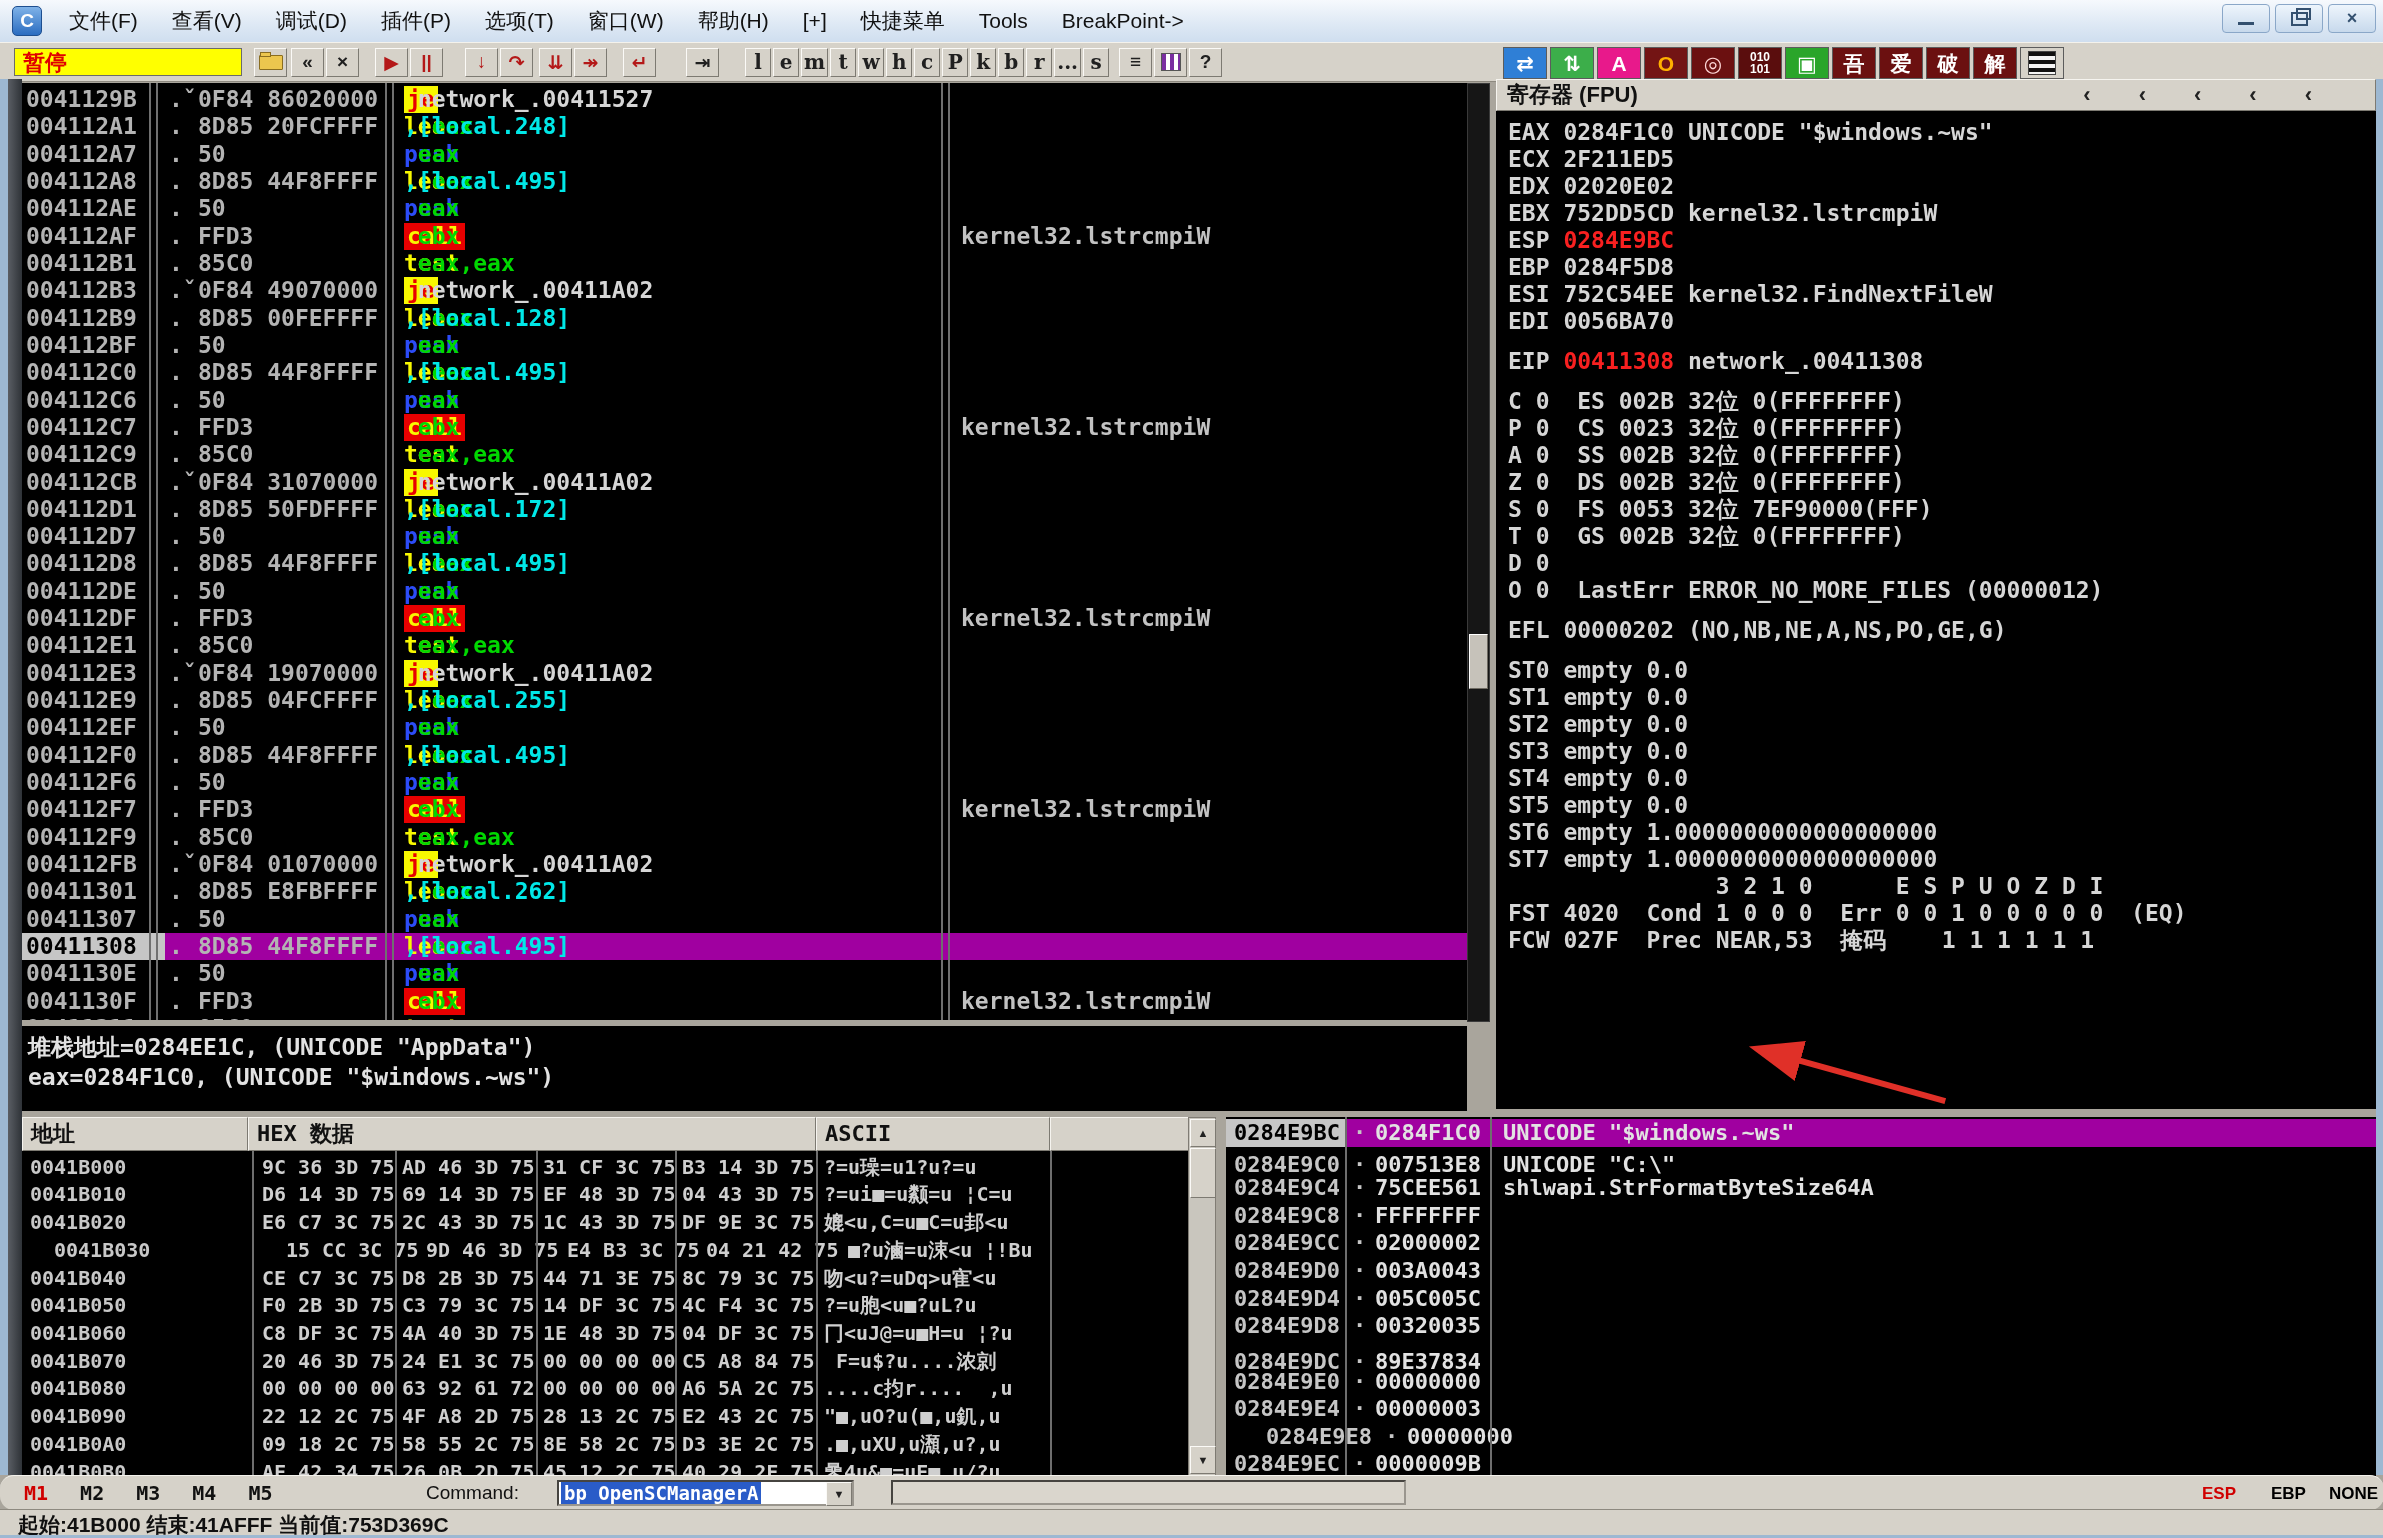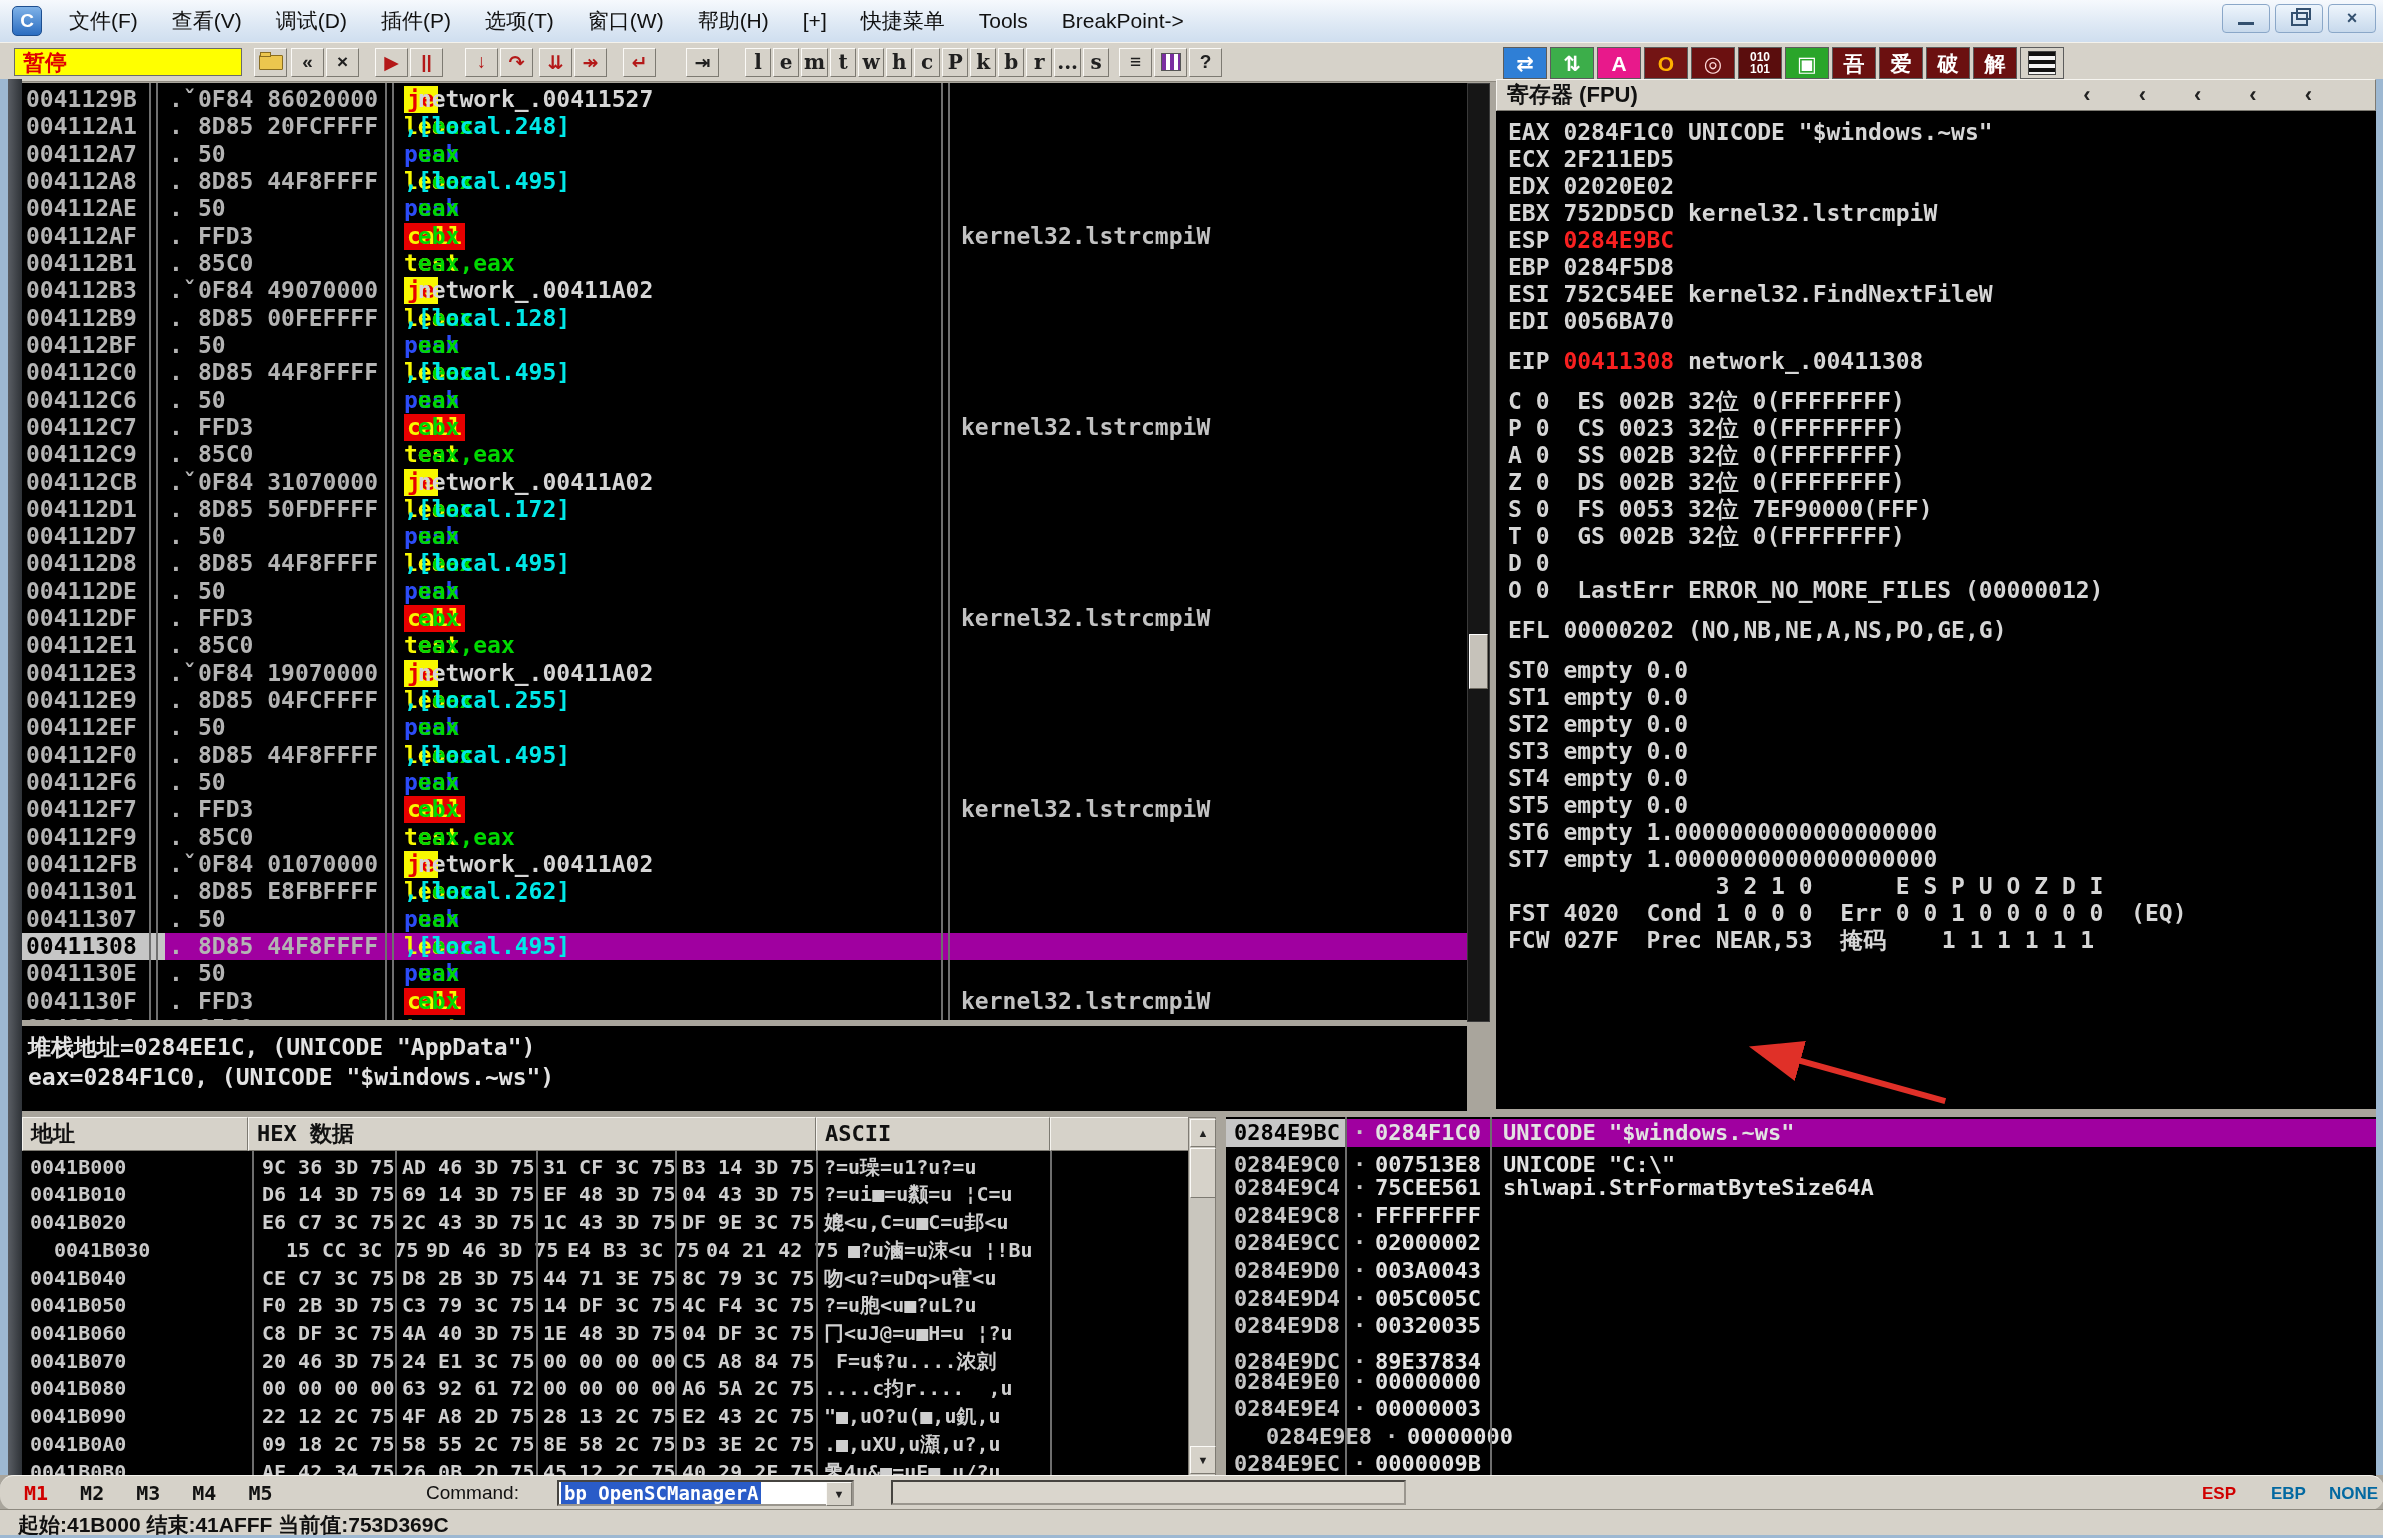--- a/index.html
+++ b/index.html
@@ -127,7 +127,7 @@
   #combo-arrow{position:absolute;right:0;top:0;width:24px;height:22px;background:#d6d2c9;border:1px solid;
     border-color:#fbfaf7 #7d7a72 #7d7a72 #fbfaf7;font-size:11px;display:flex;align-items:center;justify-content:center;color:#222;}
   #cmd-recess{position:absolute;left:891px;top:4px;width:515px;height:25px;background:#dad6cd;border:2px inset #9a968e;box-sizing:border-box;}
-  .cmd-right{position:absolute;font-size:17px;font-weight:bold;color:#0369a1;top:8px;}
+  .cmd-right{position:absolute;font-size:17px;font-weight:bold;color:#000000;top:8px;}
   #statusbar{position:absolute;left:0;top:1509px;width:2384px;height:30px;background:#d6d2c9;
     border-top:1px solid #8d897f;font-size:21px;font-weight:600;color:#101010;line-height:29px;padding-left:18px;box-sizing:border-box;}
   #bottom-edge{position:absolute;left:0;top:1535px;width:2384px;height:4px;background:#9db8d2;}

